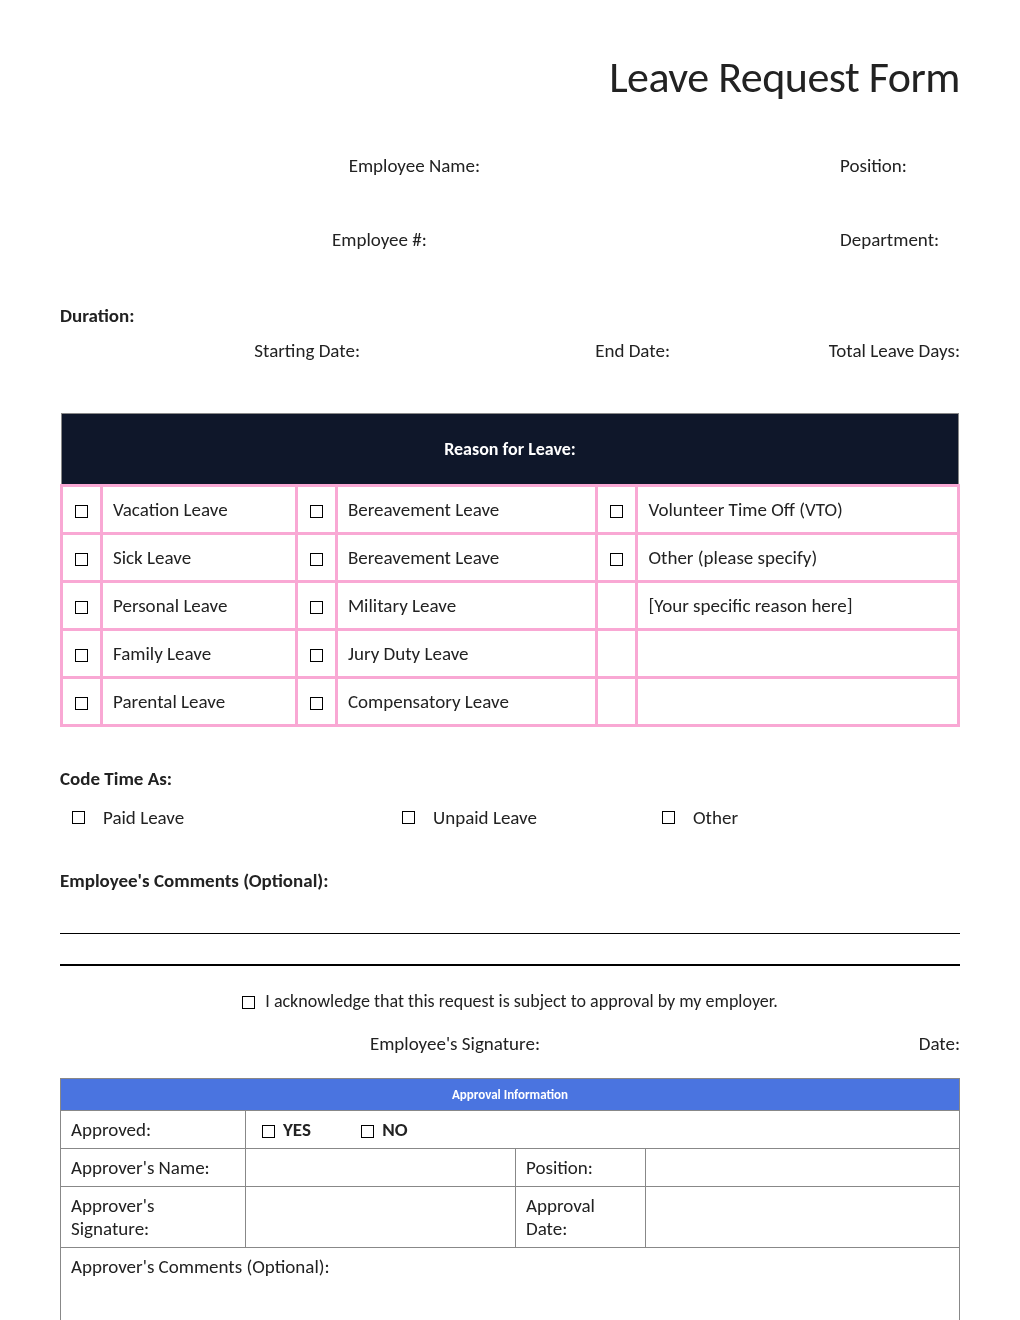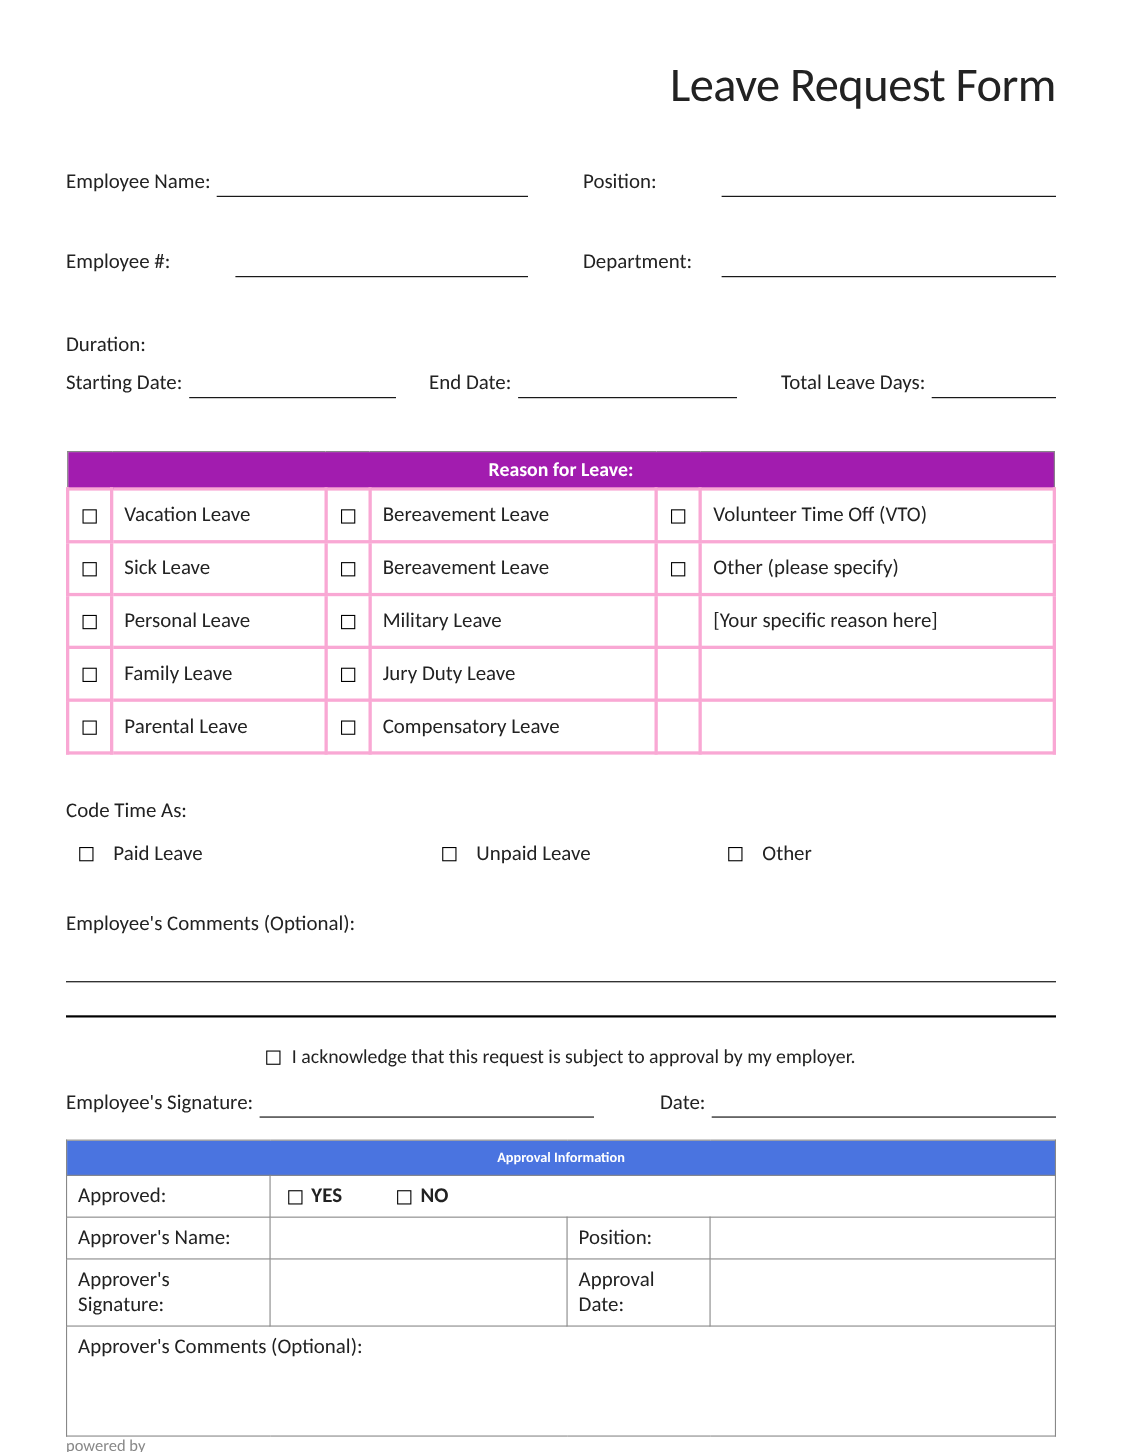--- a/index.html
+++ b/index.html
@@ -22,7 +22,7 @@
     letter-spacing: -0.5px;
   }
   .row { display: flex; margin-bottom: 10px; align-items: flex-end; }
-  .field { display: flex; align-items: flex-end; }
+  .field { display: flex; align-items: flex-end; flex-direction: column; }
   .label { font-size: 19px; white-space: nowrap; padding-bottom: 2px; }
   .bold { font-weight: 400; }
   .line { border-bottom: 1.5px solid #000; height: 22px; flex: 1; margin-left: 6px; }

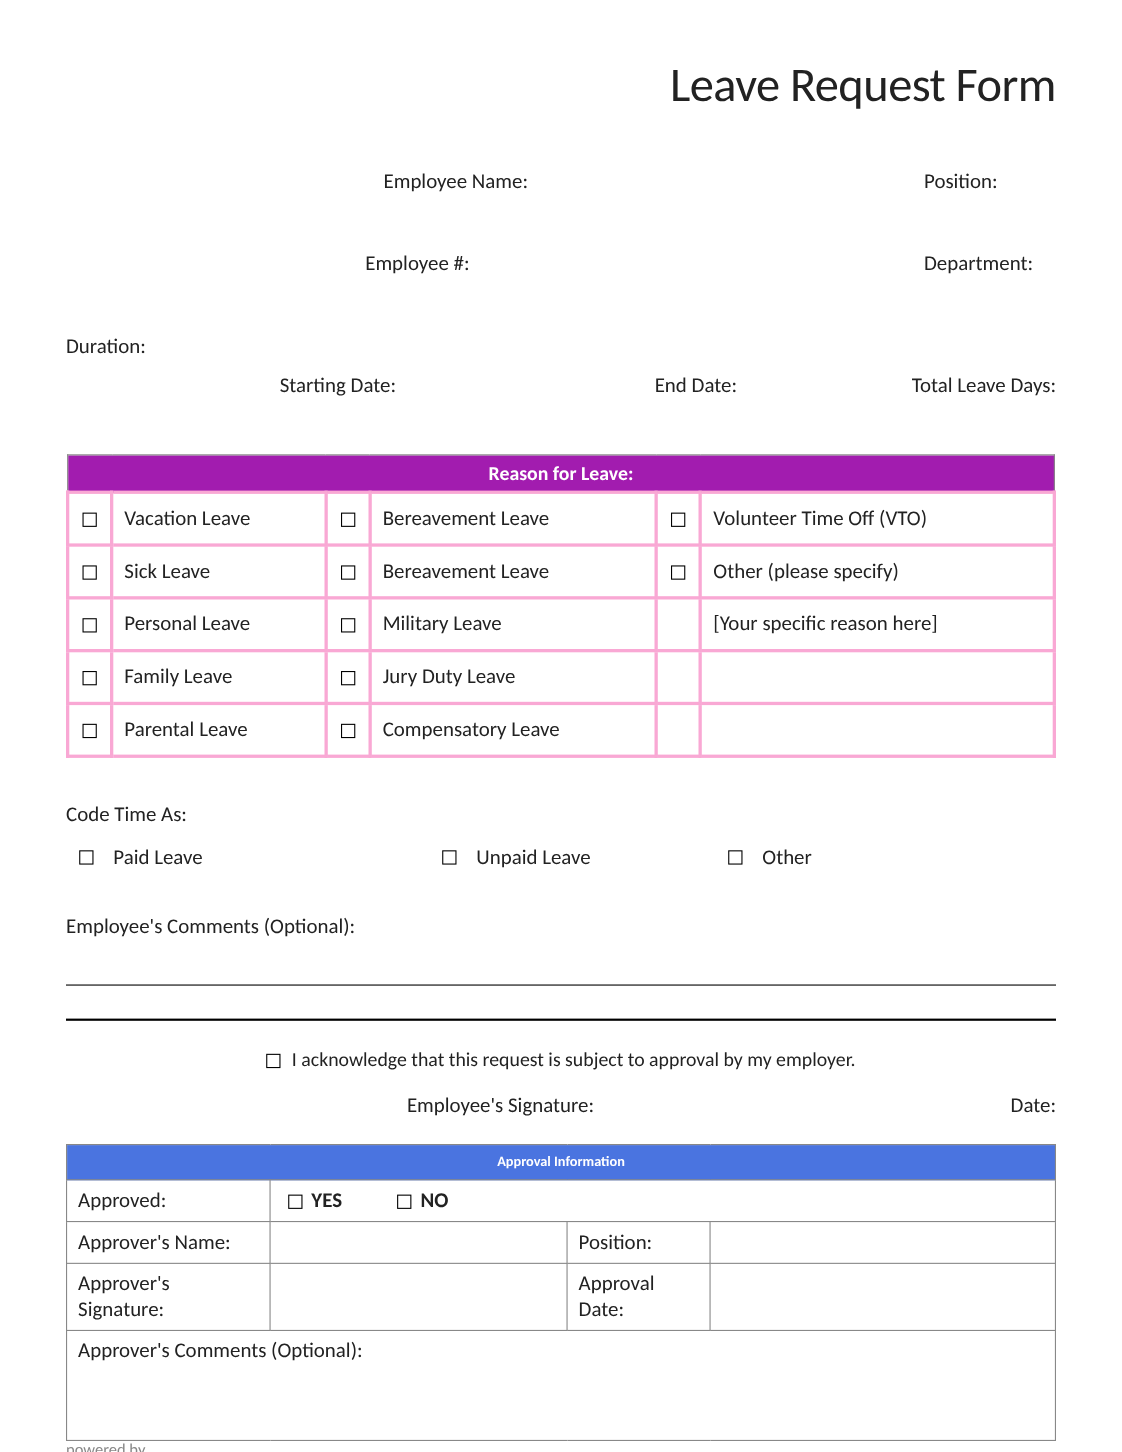--- a/index.html
+++ b/index.html
@@ -24,7 +24,7 @@
   .row { display: flex; margin-bottom: 10px; align-items: flex-end; }
   .field { display: flex; align-items: flex-end; flex-direction: column; }
   .label { font-size: 19px; white-space: nowrap; padding-bottom: 2px; }
-  .bold { font-weight: 400; }
+  .bold { font-weight: 700; }
   .line { border-bottom: 1.5px solid #000; height: 22px; flex: 1; margin-left: 6px; }
   .gap { width: 50px; }
 

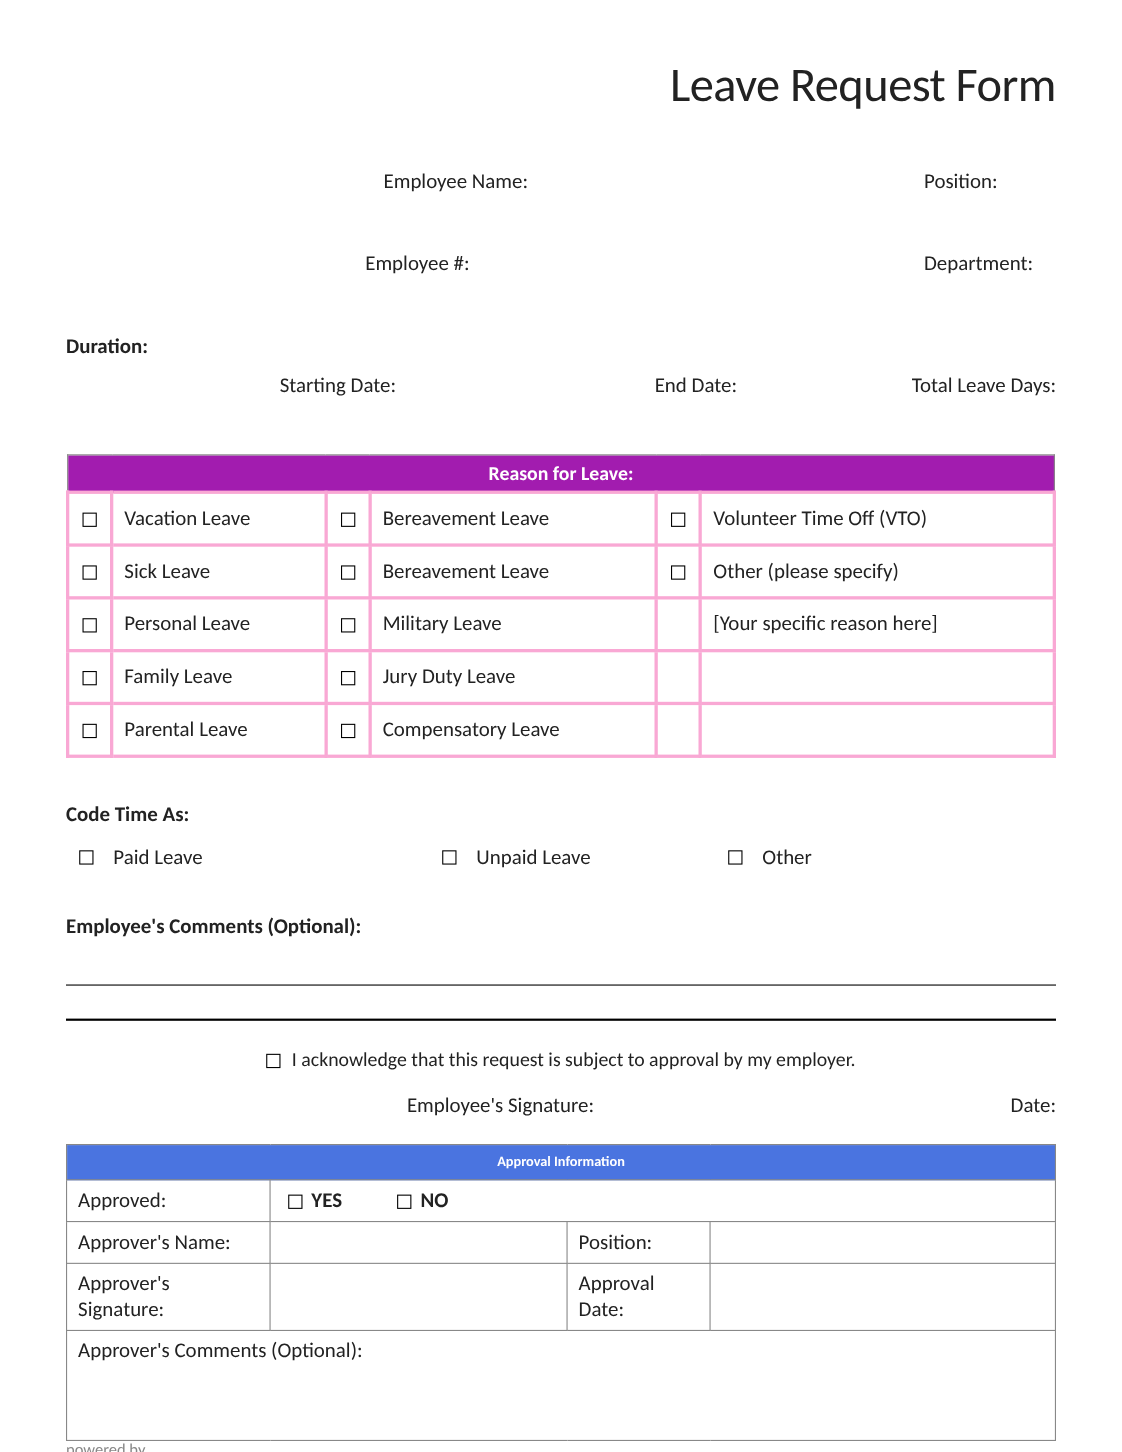--- a/index.html
+++ b/index.html
@@ -37,11 +37,11 @@
     font-size: 19px;
   }
   table.reason th {
-    background: #a21caf;
+    background: #0f172a;
     color: #fff;
     font-weight: 700;
     text-align: center;
-    padding: 5px;
+    padding: 24px;
     border: 1px solid #888;
     font-size: 18px;
   }

